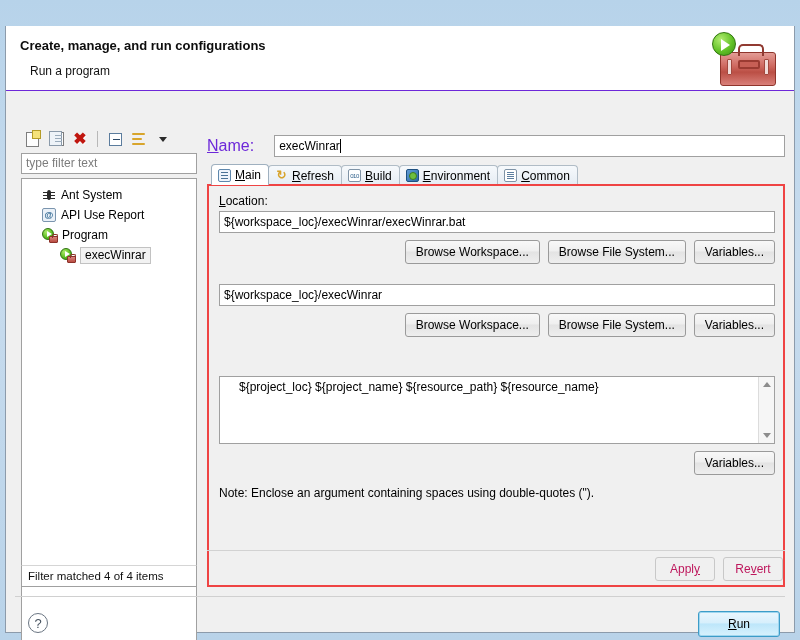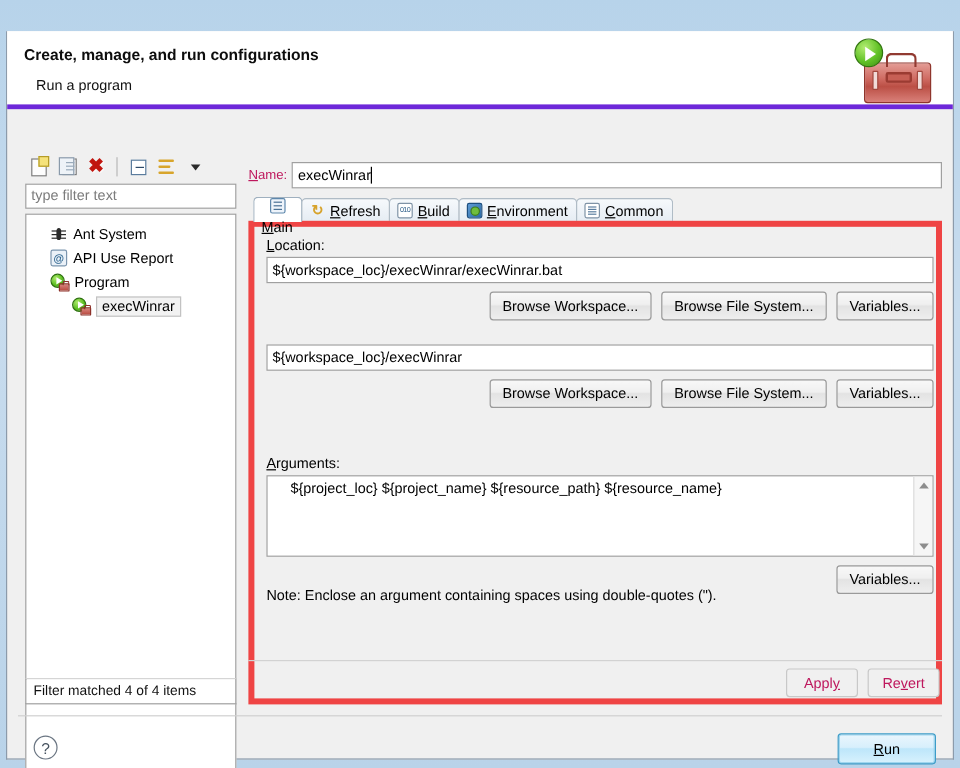--- a/index.html
+++ b/index.html
@@ -89,7 +89,7 @@
     position: absolute;
     left: 0; top: 0; width: 788px; height: 65px;
     background: #ffffff;
-    border-bottom: 4px solid #6d28d9;
+    border-bottom: 1px solid #6d28d9;
   }
   .banner-title {
     position: absolute; left: 14px; top: 12px;

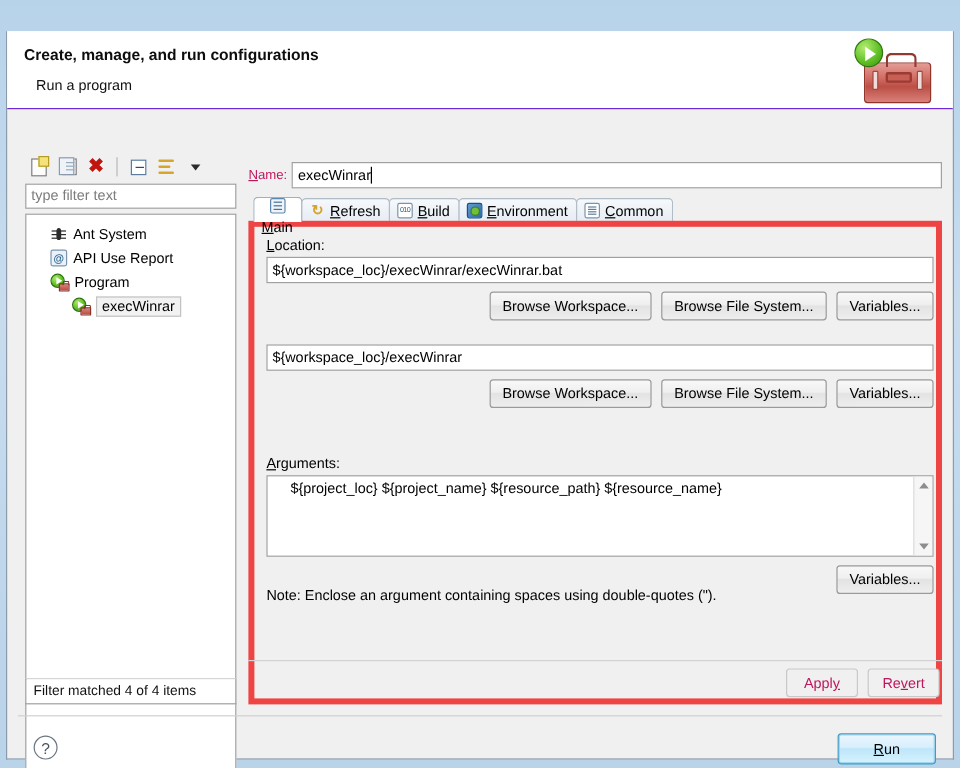--- a/index.html
+++ b/index.html
@@ -366,8 +366,8 @@
     display: flex; align-items: center;
   }
   .name-label {
-    font-size: 11px; color: #be185d;
-    margin-right: 4px;
+    font-size: 16px; color: #6d28d9;
+    margin-right: 20px;
   }
   .name-label u { text-decoration: underline; }
   .name-input {

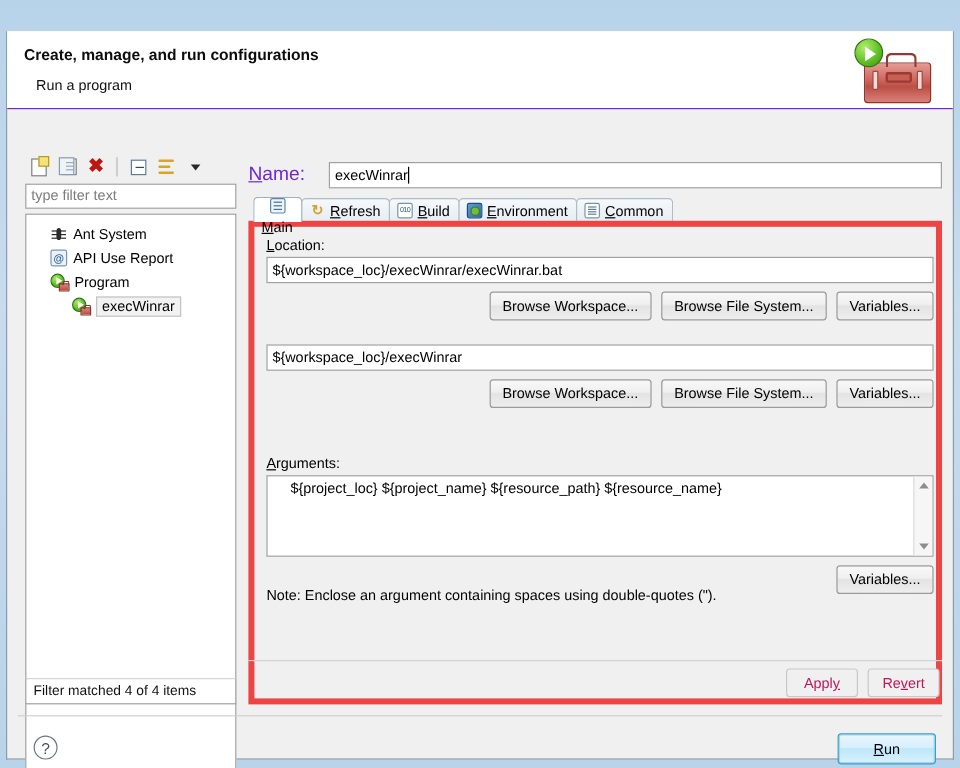--- a/index.html
+++ b/index.html
@@ -413,7 +413,6 @@
     border-color: #9fb0bf;
     z-index: 3;
     height: 21px;
-    flex-direction: column;
   }
   .tab u { text-decoration: underline; }
   .tab-ic {

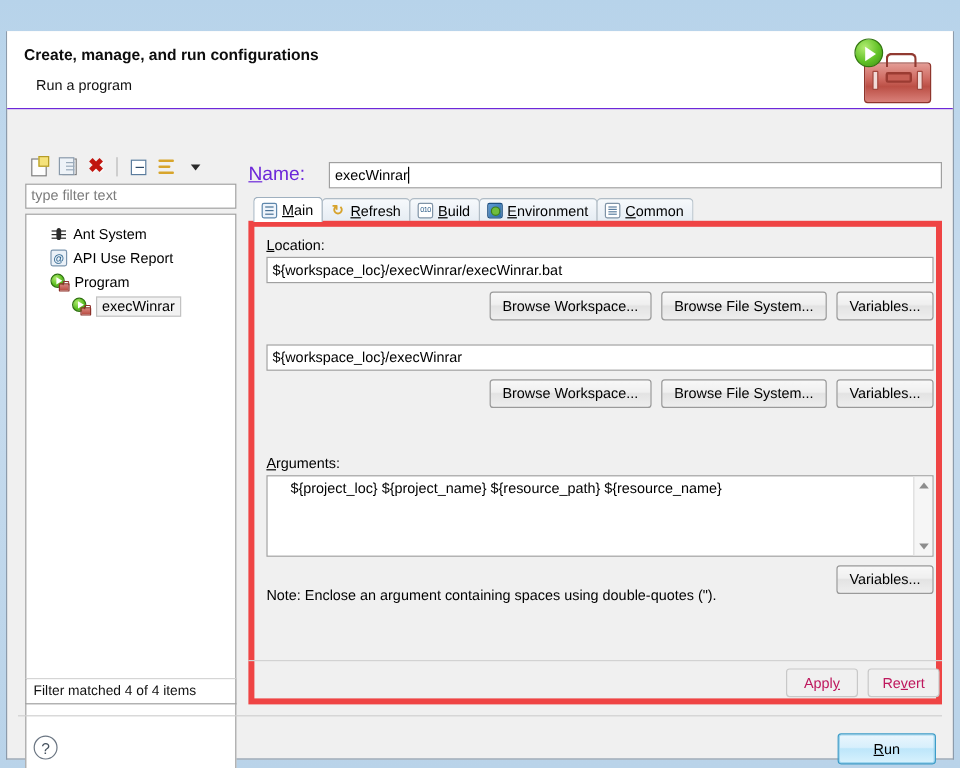--- a/index.html
+++ b/index.html
@@ -443,7 +443,7 @@
     position: absolute; left: 0; top: 58px;
     width: 578px; height: 403px;
     background: #f0f0f0;
-    border: 5px solid #ef4444;
+    border: 2px solid #ef4444;
   }
 
   .group {

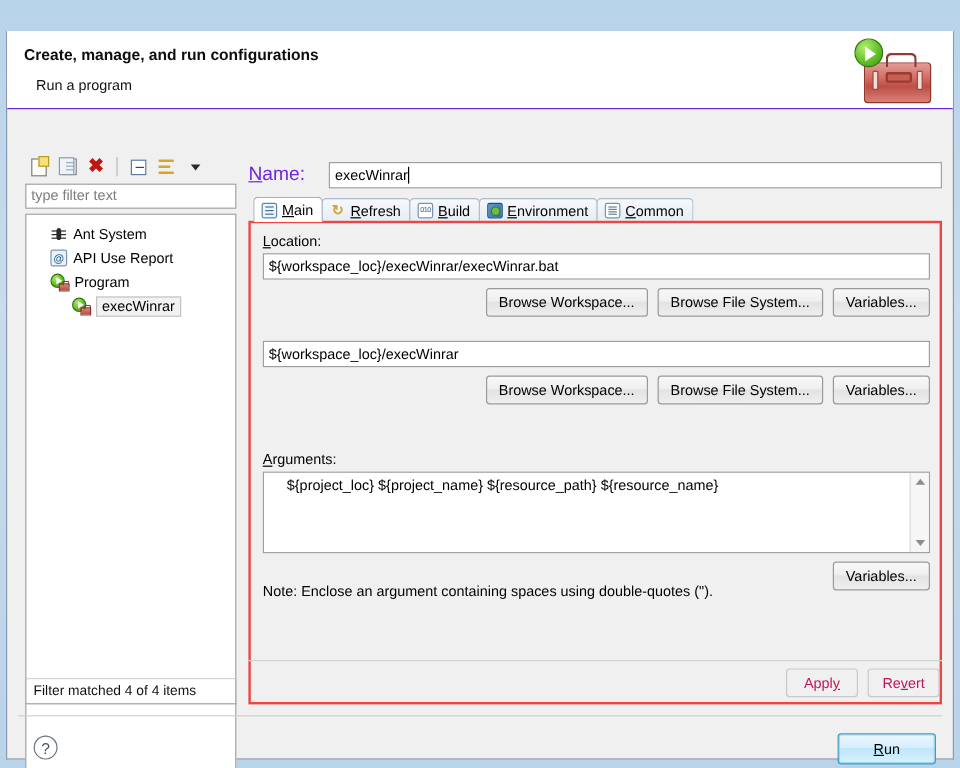--- a/index.html
+++ b/index.html
@@ -704,7 +704,6 @@
         </div>
 
         <div class="group" style="top:190px;">
-          <div class="group-label"><u>A</u>rguments:</div>
           <div class="args-box">
             <div class="args-text">${project_loc} ${project_name} ${resource_path} ${resource_name}</div>
             <div class="vscroll">

